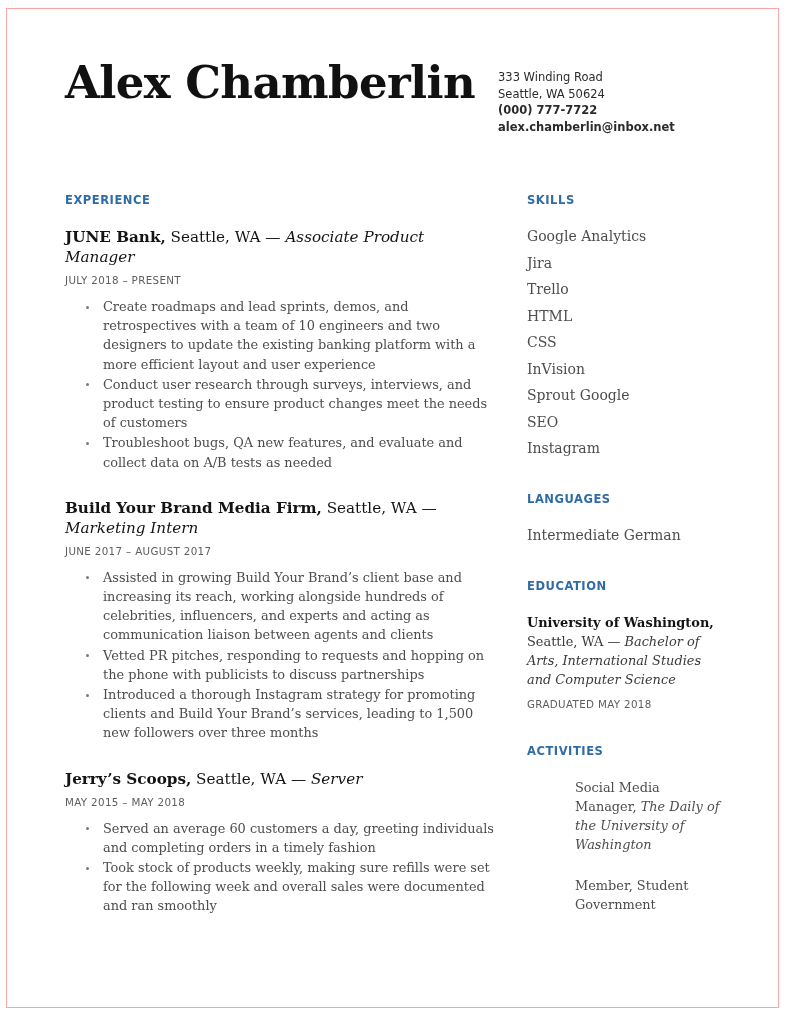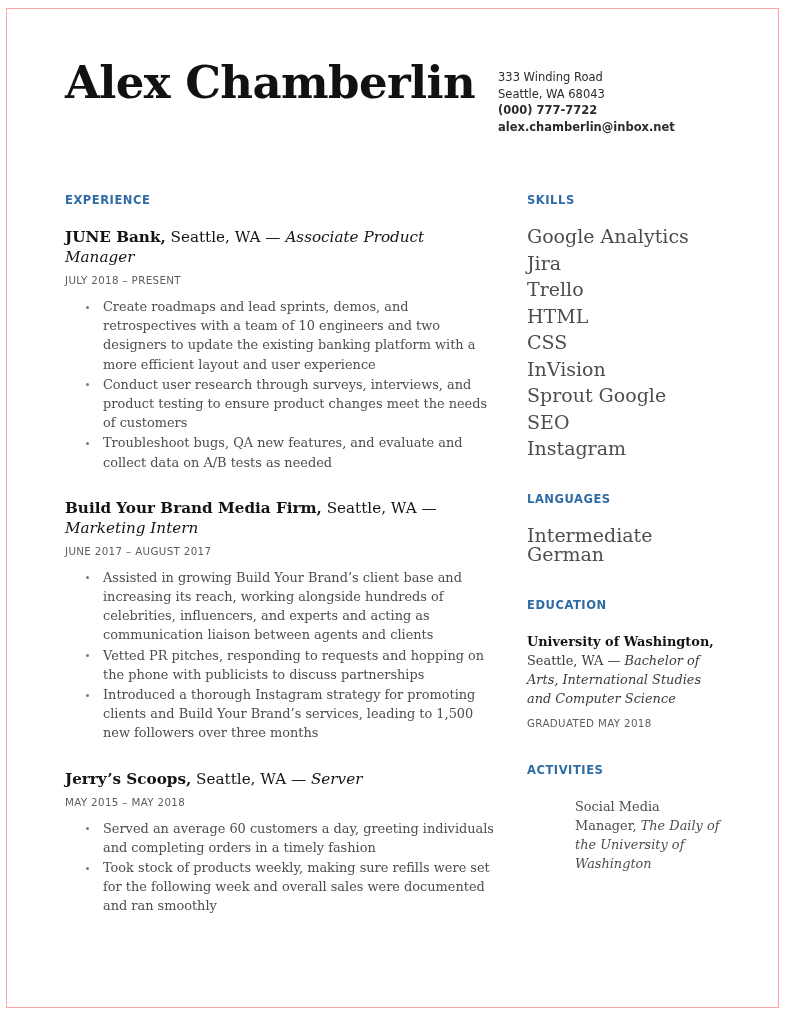--- a/index.html
+++ b/index.html
@@ -192,7 +192,7 @@
       <h1 class="name">Alex Chamberlin</h1>
       <div class="contact">
         <div class="c-line">333 Winding Road</div>
-        <div class="c-line">Seattle, WA 68043</div>
+        <div class="c-line">Seattle, WA 50624</div>
         <div class="c-line c-bold">(000) 777-7722</div>
         <div class="c-line c-bold">alex.chamberlin@inbox.net</div>
       </div>

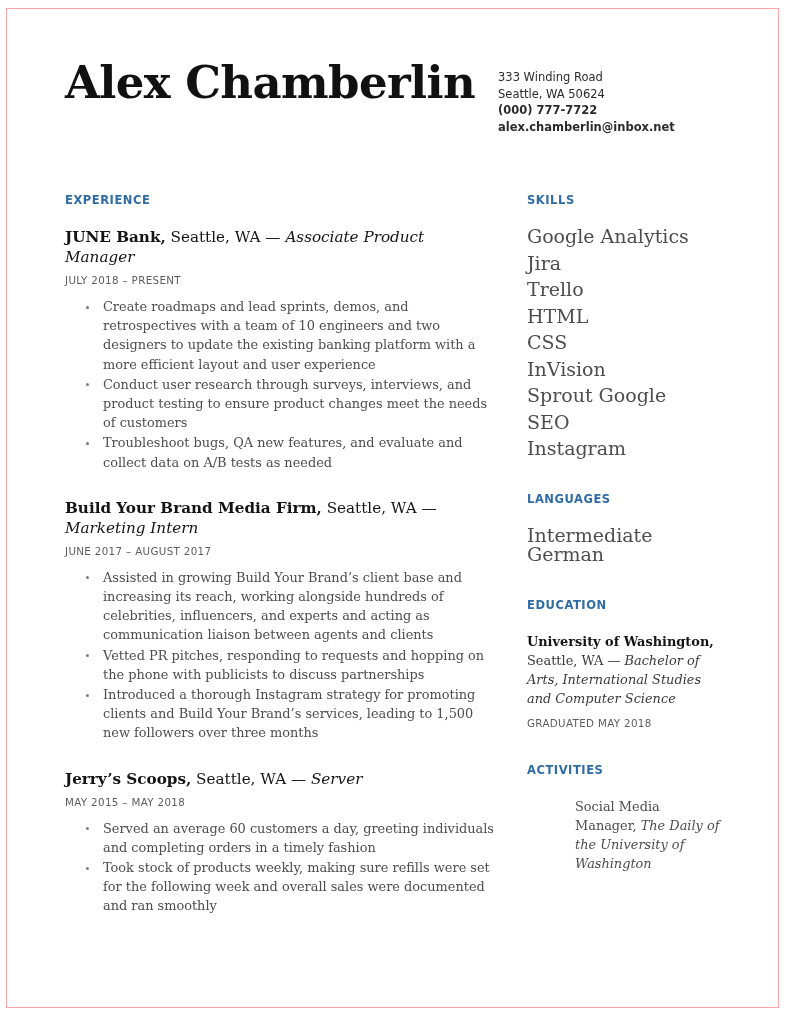--- a/index.html
+++ b/index.html
@@ -144,7 +144,7 @@
   .side-block:last-child { margin-bottom: 0; }
   .side-item {
     font-family: "DejaVu Serif", "Liberation Serif", serif;
-    font-size: 19px;
+    font-size: 14px;
     line-height: 19px;
     color: #4d4d4d;
     margin-bottom: 7.5px;

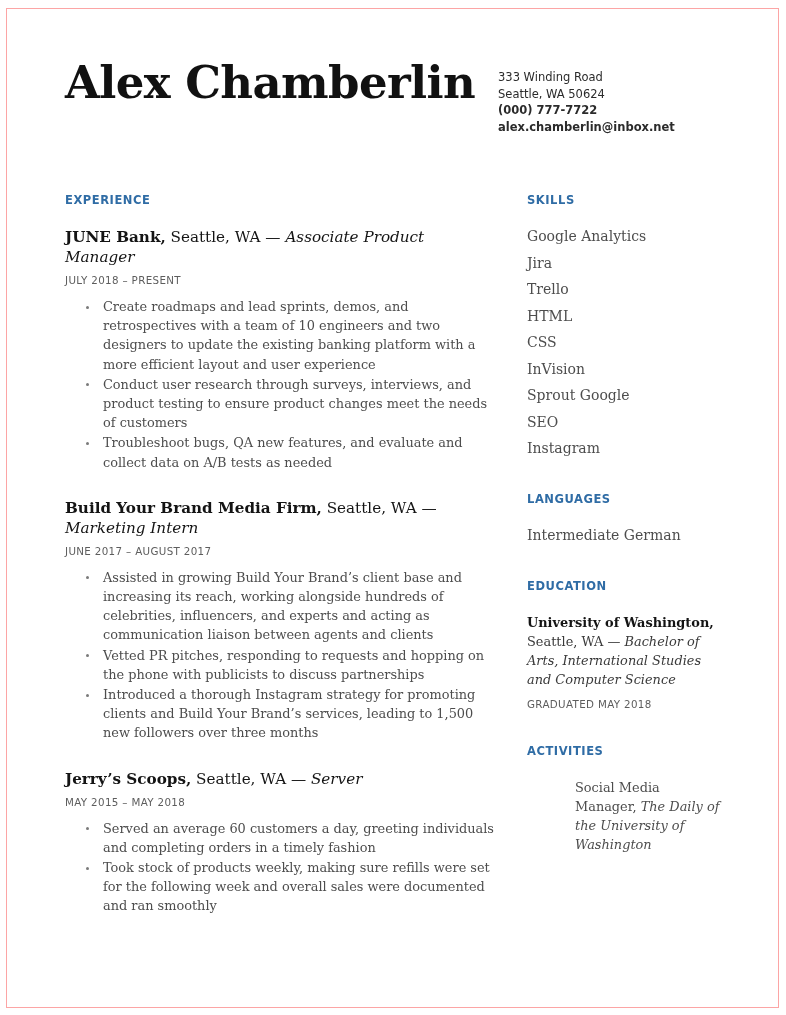--- a/index.html
+++ b/index.html
@@ -274,6 +274,9 @@
           <p class="act-item">
             <span>Social Media Manager, </span><span class="act-pub">The Daily of the University of Washington</span>
           </p>
+          <p class="act-item">
+            <span>Member, Student Government</span><span class="act-pub"></span>
+          </p>
         </div>
 
       </div>

